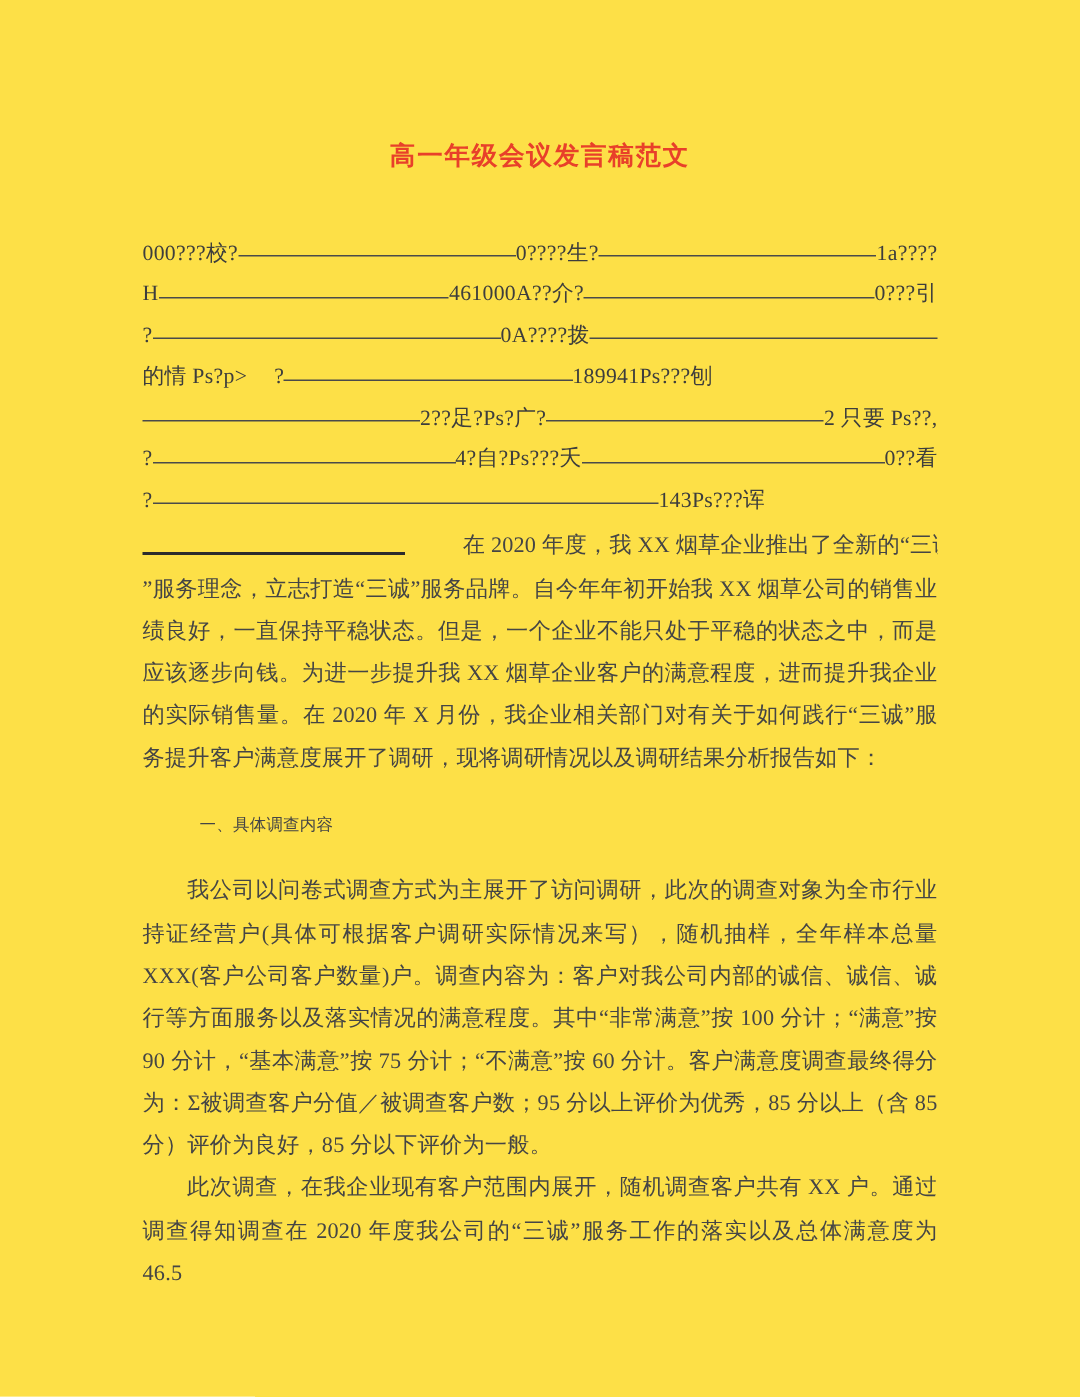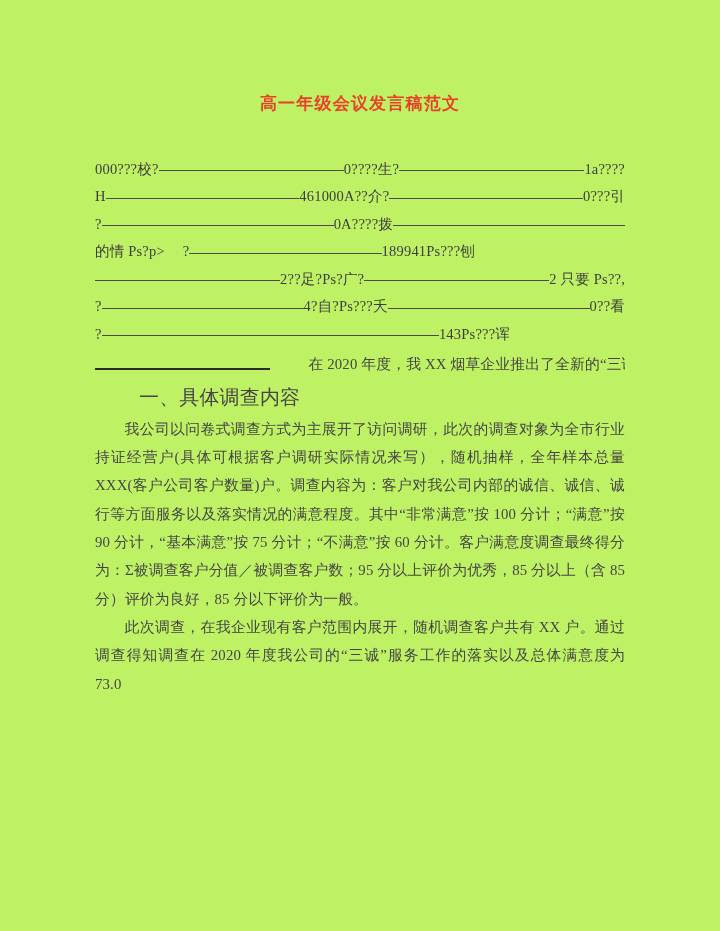--- a/index.html
+++ b/index.html
@@ -20,7 +20,7 @@
     height: 931px;
     box-sizing: border-box;
     padding: 0 95px;
-    background: #bef264;
+    background: #fde047;
   }
   .doc-title {
     margin: 0;

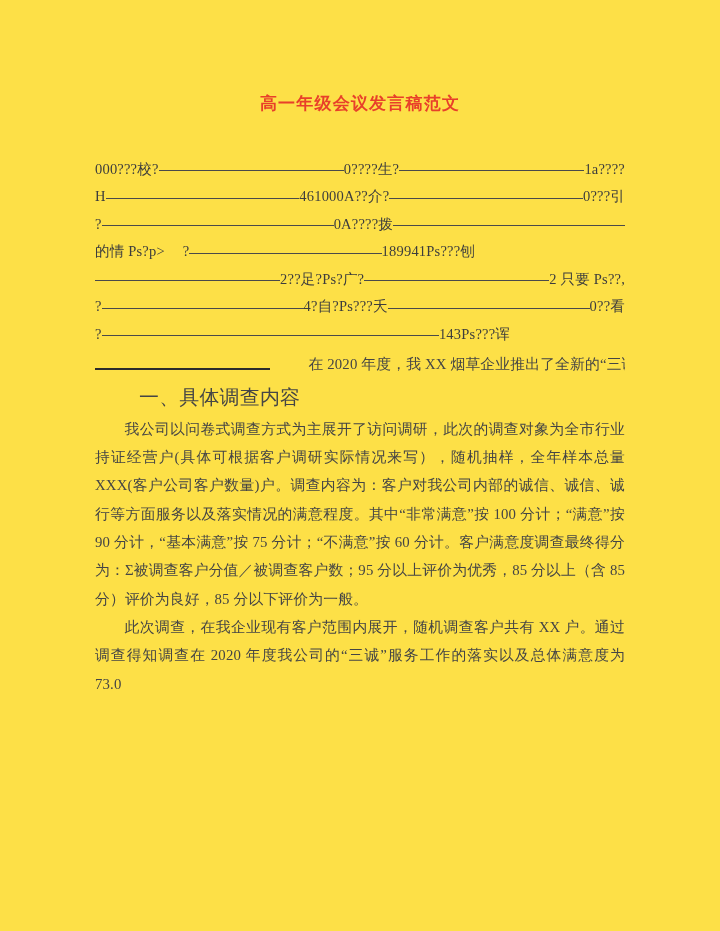--- a/index.html
+++ b/index.html
@@ -177,6 +177,7 @@
       <span class="lead-text">在 2020 年度，我 XX 烟草企业推出了全新的“三诚</span>
     </div>
 
+    <p class="para">”服务理念，立志打造“三诚”服务品牌。自今年年初开始我 XX 烟草公司的销售业绩良好，一直保持平稳状态。但是，一个企业不能只处于平稳的状态之中，而是应该逐步向钱。为进一步提升我 XX 烟草企业客户的满意程度，进而提升我企业的实际销售量。在 2020 年 X 月份，我企业相关部门对有关于如何践行“三诚”服务提升客户满意度展开了调研，现将调研情况以及调研结果分析报告如下：</p>
 
     <p class="heading">一、具体调查内容</p>
 

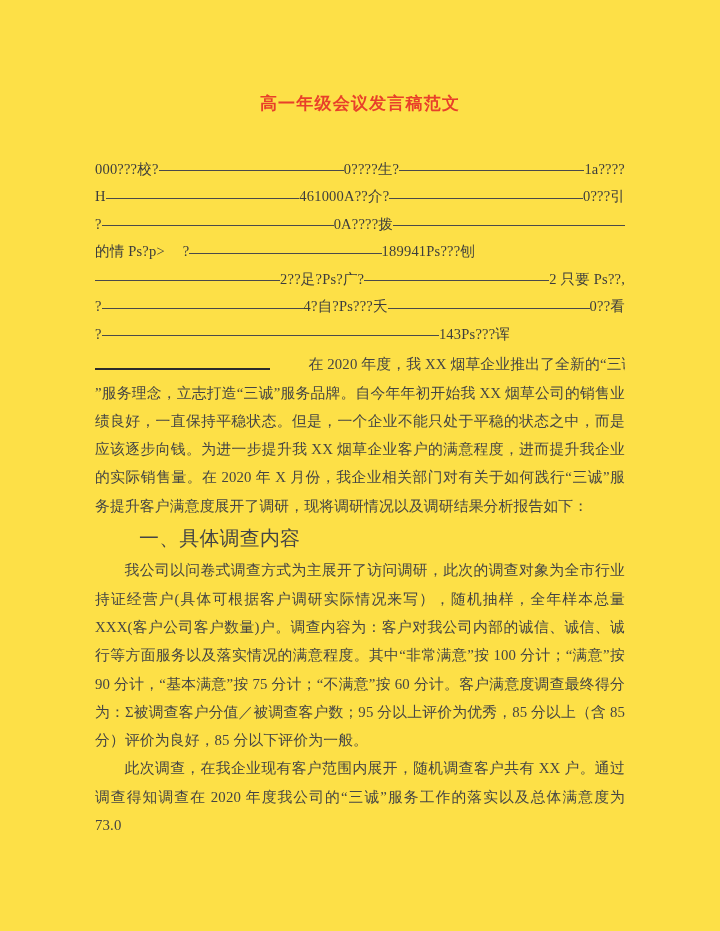--- a/index.html
+++ b/index.html
@@ -75,8 +75,8 @@
     text-indent: 2em;
   }
   p.heading {
-    margin: 4px;
-    font-size: 20px;
+    margin: 16px;
+    font-size: 11px;
     line-height: 28.3px;
     color: #454545;
     text-indent: 2em;

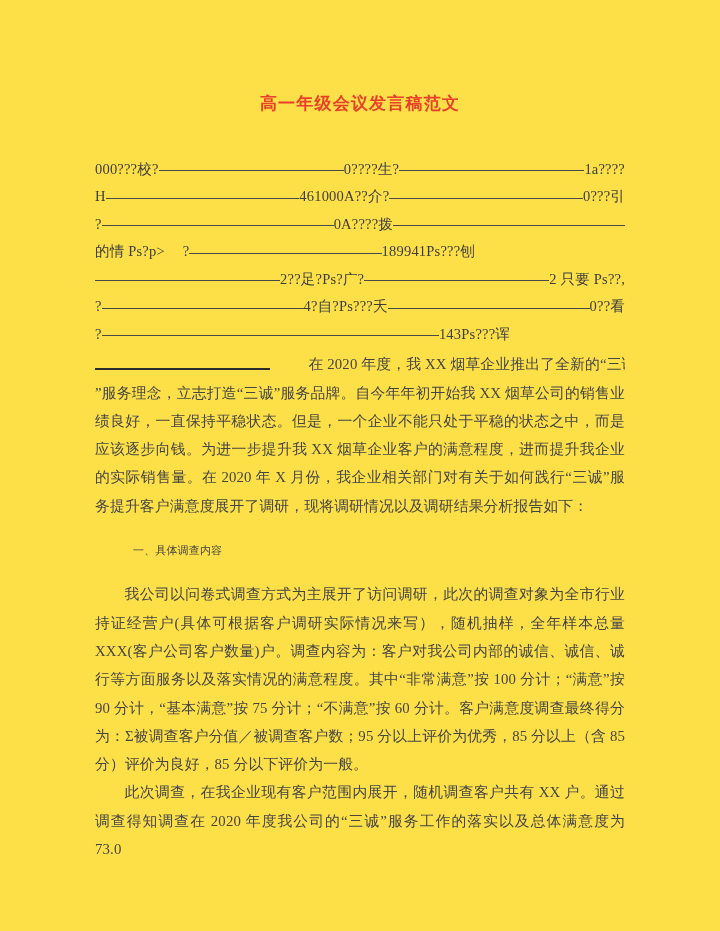--- a/index.html
+++ b/index.html
@@ -184,7 +184,7 @@
     <p class="para indent">我公司以问卷式调查方式为主展开了访问调研，此次的调查对象为全市行业持证经营户(具体可根据客户调研实际情况来写），随机抽样，全年样本总量 XXX(客户公司客户数量)户。调查内容为：客户对我公司内部的诚信、诚信、诚行等方面服务以及落实情况的满意程度。其中“非常满意”按 100 分计；“满意”按 90 分计，“基本满意”按 75 分计；“不满意”按 60 分计。客户满意度调查最终得分为：Σ被调查客户分值／被调查客户数；95 分以上评价为优秀，85 分以上（含 85 分）评价为良好，85 分以下评价为一般。</p>
 
 
-    <p class="para indent">此次调查，在我企业现有客户范围内展开，随机调查客户共有 XX 户。通过调查得知调查在 2020 年度我公司的“三诚”服务工作的落实以及总体满意度为 73.0</p>
+    <p class="para indent">此次调查，在我企业现有客户范围内展开，随机调查客户共有 XX 户。通过调查得知调查在 2020 年度我公司的“三诚”服务工作的落实以及总体满意度为 46.5</p>
 
   </div>
 

